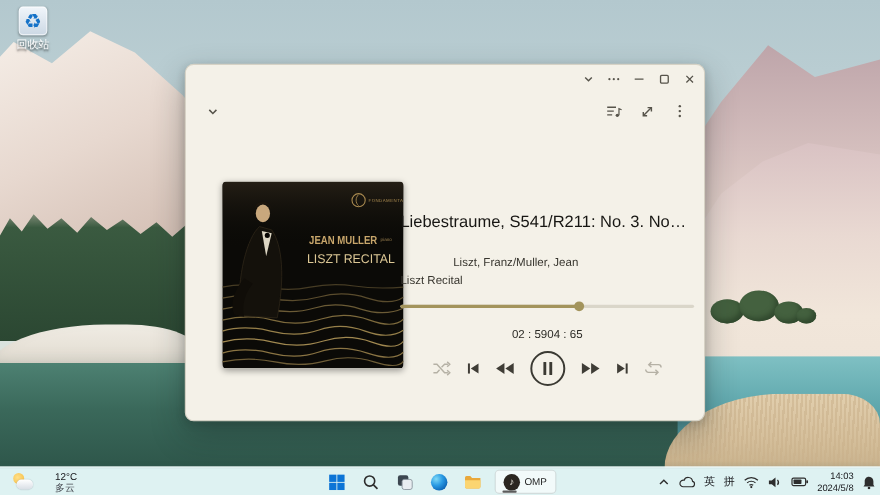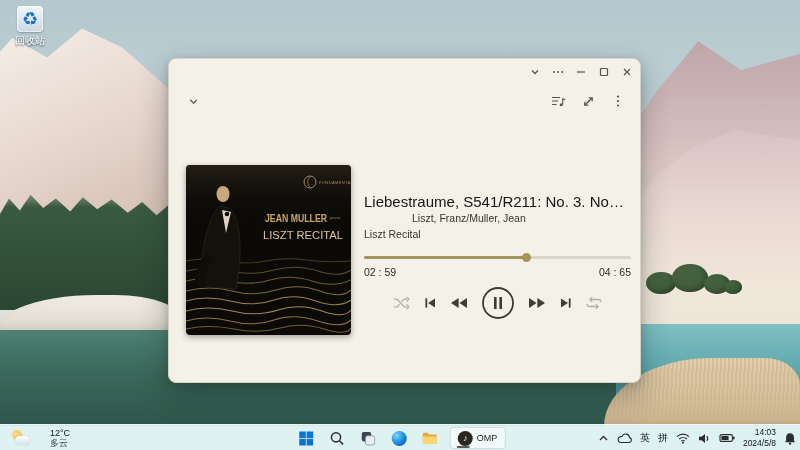--- a/index.html
+++ b/index.html
@@ -61,7 +61,7 @@
   .tool-right { position:absolute; right:10px; top:2px; display:flex; gap:6px; }
   .tool-btn { width:24px; height:24px; display:flex; align-items:center; justify-content:center; border-radius:4px; }
 
-  .album { position:absolute; left:17px; top:106px; width:165px; height:170px; border-radius:4px; overflow:hidden;
+  .album { position:absolute; left:33px; top:106px; width:165px; height:170px; border-radius:4px; overflow:hidden;
     box-shadow:0 2px 6px rgba(0,0,0,.35); }
 
   .track-info { position:absolute; left:195px; top:133px; width:267px; }

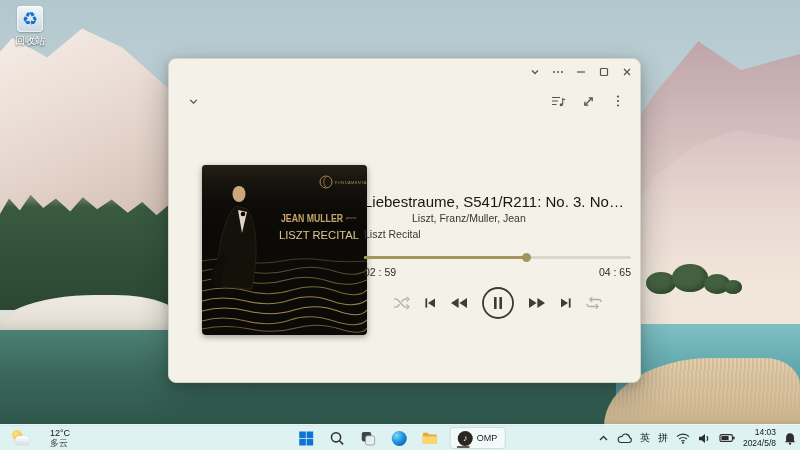--- a/index.html
+++ b/index.html
@@ -67,7 +67,7 @@
   .track-info { position:absolute; left:195px; top:133px; width:267px; }
   .t-title { font-size:15px; font-weight:500; color:#171613; line-height:19px;
     white-space:nowrap; overflow:hidden; text-overflow:ellipsis; }
-  .t-artist { margin-top:0; font-size:10.5px; color:#38362f; line-height:14px;padding-left:48px; }
+  .t-artist { margin-top:21px; font-size:10.5px; color:#38362f; line-height:14px;padding-left:48px; }
   .t-album  { margin-top:2px; font-size:10.5px; color:#38362f; line-height:14px; }
 
   .progress { position:relative; margin-top:12px; height:9px; }

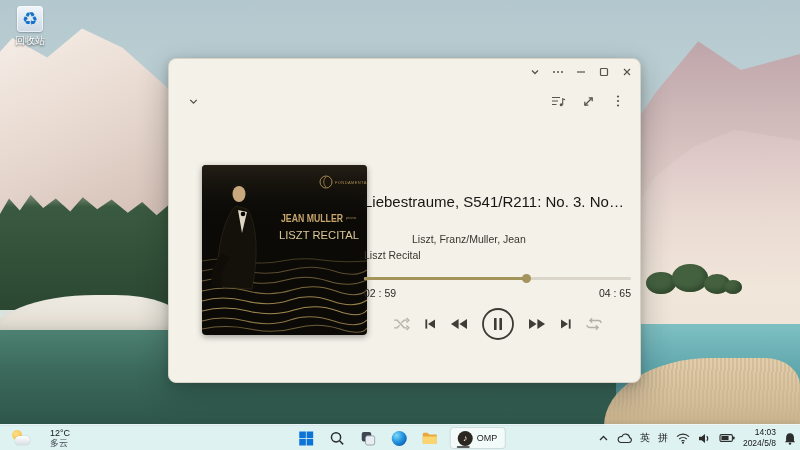--- a/index.html
+++ b/index.html
@@ -75,7 +75,7 @@
   .progress-fill { position:absolute; left:0; top:3px; height:3px; border-radius:2px; background:#a3945c; width:61%; }
   .progress-thumb { position:absolute; top:0; width:9px; height:9px; border-radius:50%; background:#a3945c; }
 
-  .times { margin-top:4px; display:flex; justify-content:space-between; font-size:10.5px; color:#2c2b26; }
+  .times { margin-top:15px; display:flex; justify-content:center; font-size:10.5px; color:#2c2b26; }
 
   .controls { margin-top:8px; display:flex; align-items:center; justify-content:center; gap:13px; }
   .ctl { display:flex; align-items:center; justify-content:center; }

